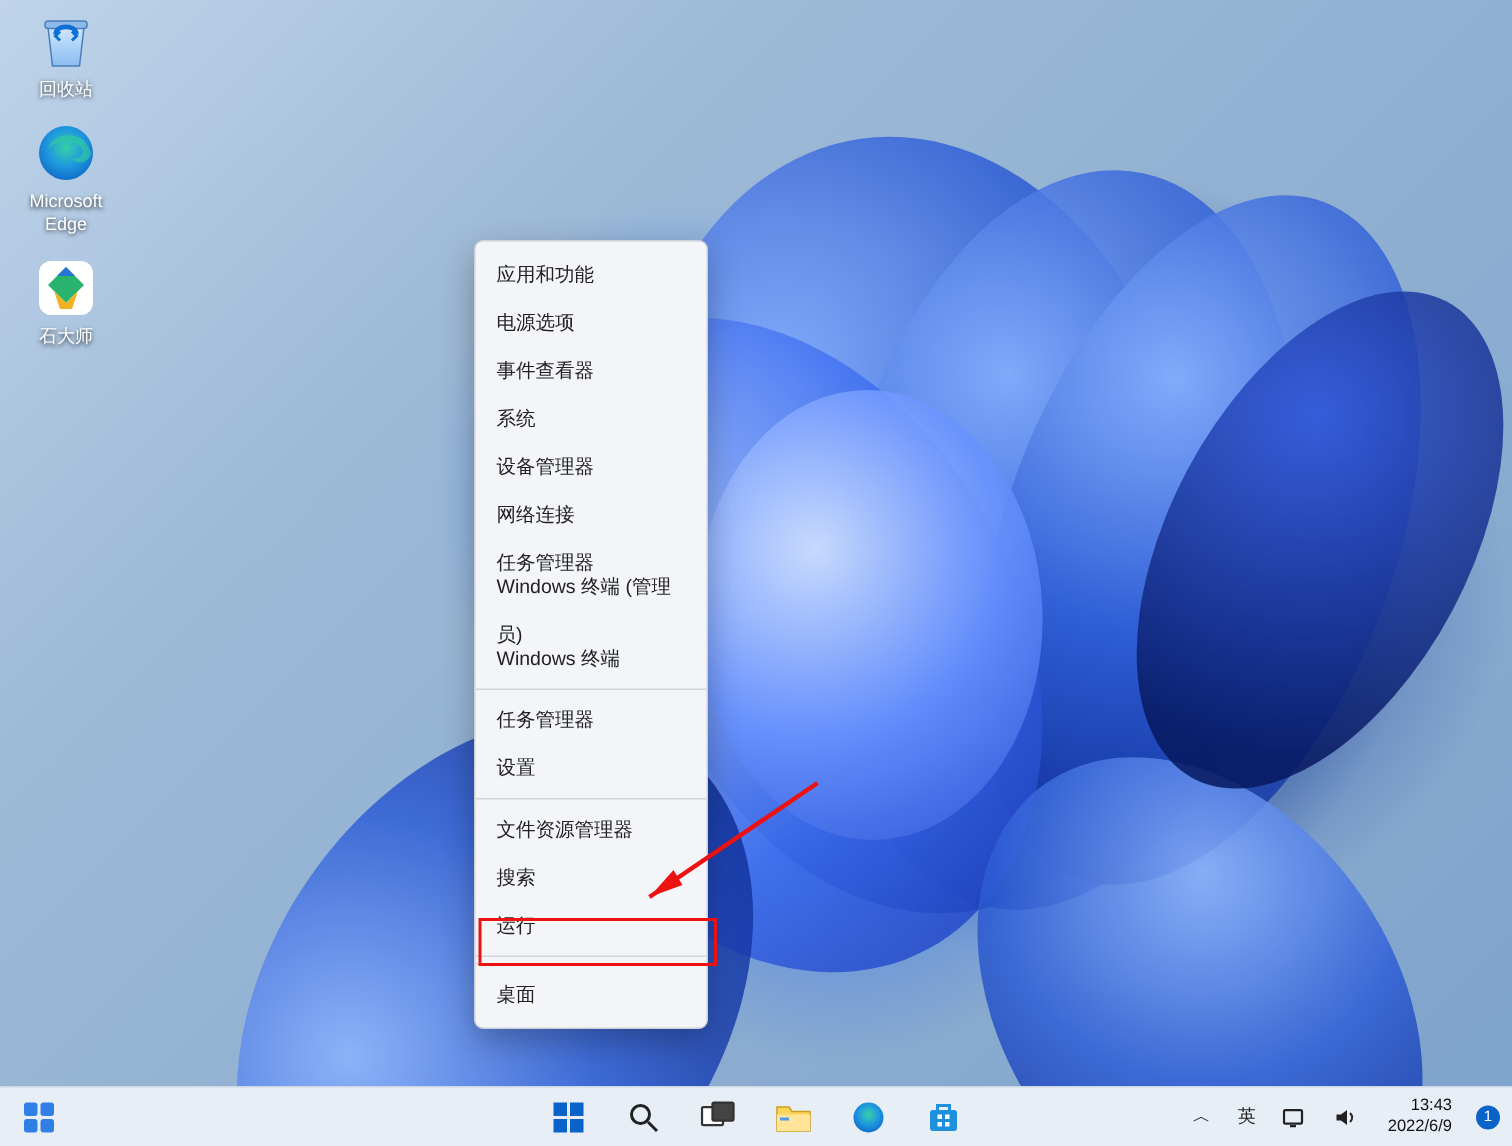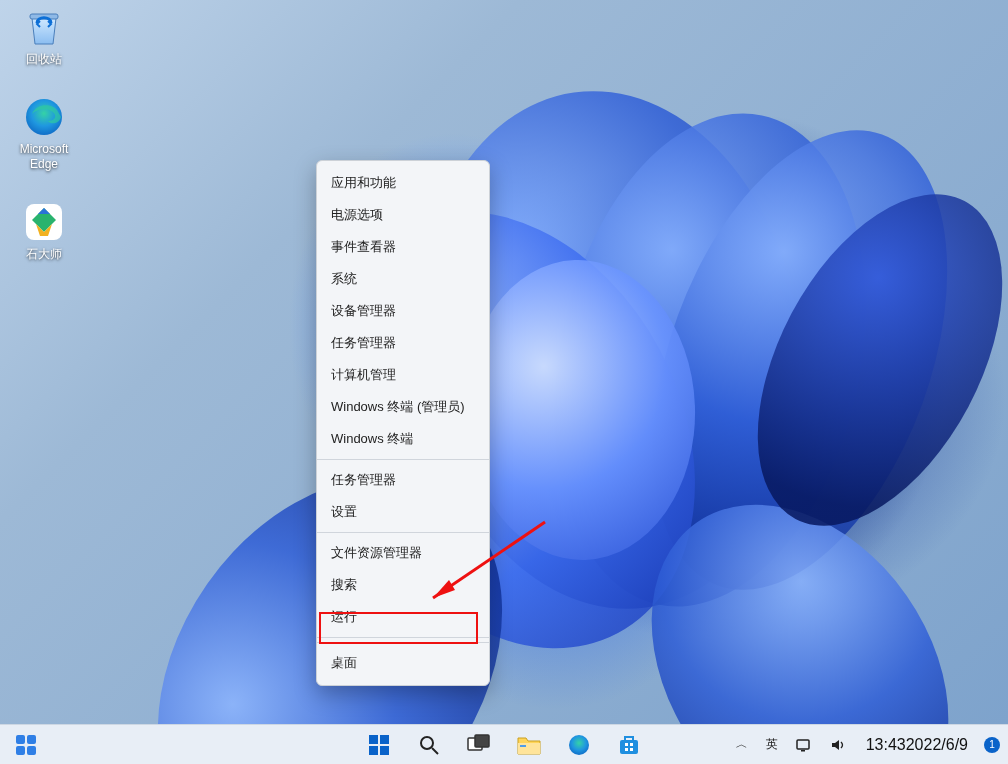--- a/index.html
+++ b/index.html
@@ -34,7 +34,7 @@
     .p8{ width:230px;height:300px; left:465px; top:260px; --r:-2deg; background: radial-gradient(circle at 35% 35%, #d8e6ff 0%, #6a94ff 50%, #2d54d6 100%); }
 
     
-    .desktop-icons { position:absolute; top:6px; left:6px; display:flex; flex-direction:column; gap:30px; }
+    .desktop-icons { position:absolute; top:6px; left:6px; display:flex; flex-direction:column; gap:15px; }
     .desktop-icon { width:76px; display:flex; flex-direction:column; align-items:center; gap:4px; cursor:pointer; }
     .desktop-icon .ico { width:42px; height:42px; display:flex; align-items:center; justify-content:center; }
     .desktop-icon .label { color:#fff; font-size:12px; text-align:center; text-shadow:0 1px 3px rgba(0,0,0,.8); line-height:1.2; }

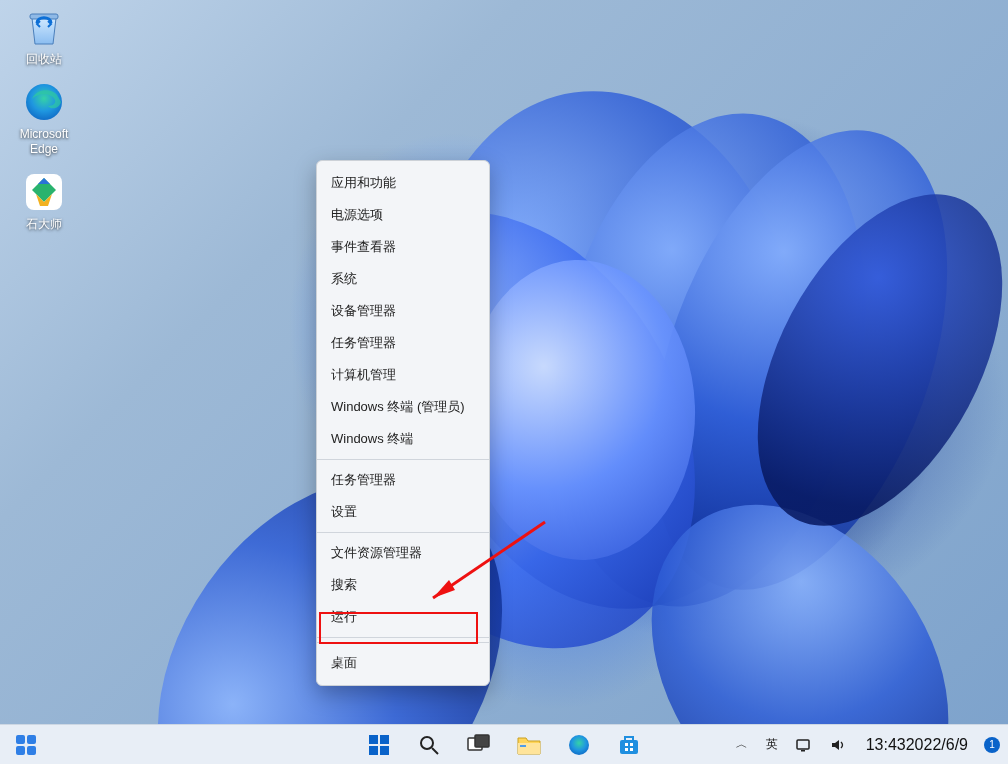--- a/index.html
+++ b/index.html
@@ -42,7 +42,7 @@
     
     .winx-menu {
       position:absolute; left:316px; top:160px;
-      width:174px;
+      width:156px;
       background:#f3f5f8;
       border:1px solid #ccd1d7;
       border-radius:6px;

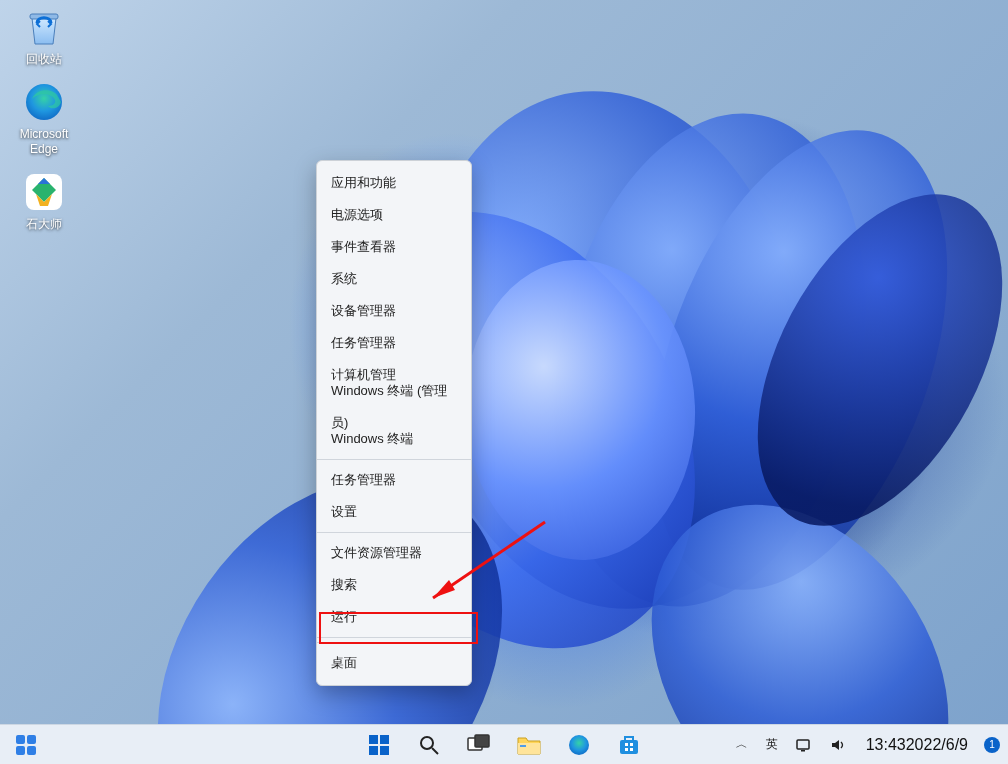--- a/index.html
+++ b/index.html
@@ -175,6 +175,9 @@
         <span>设备管理器</span>
       </div>
     <div class="menu-item">
+        <span>网络连接</span>
+      </div>
+    <div class="menu-item">
         <span>任务管理器</span>
       </div>
     <div class="menu-item">

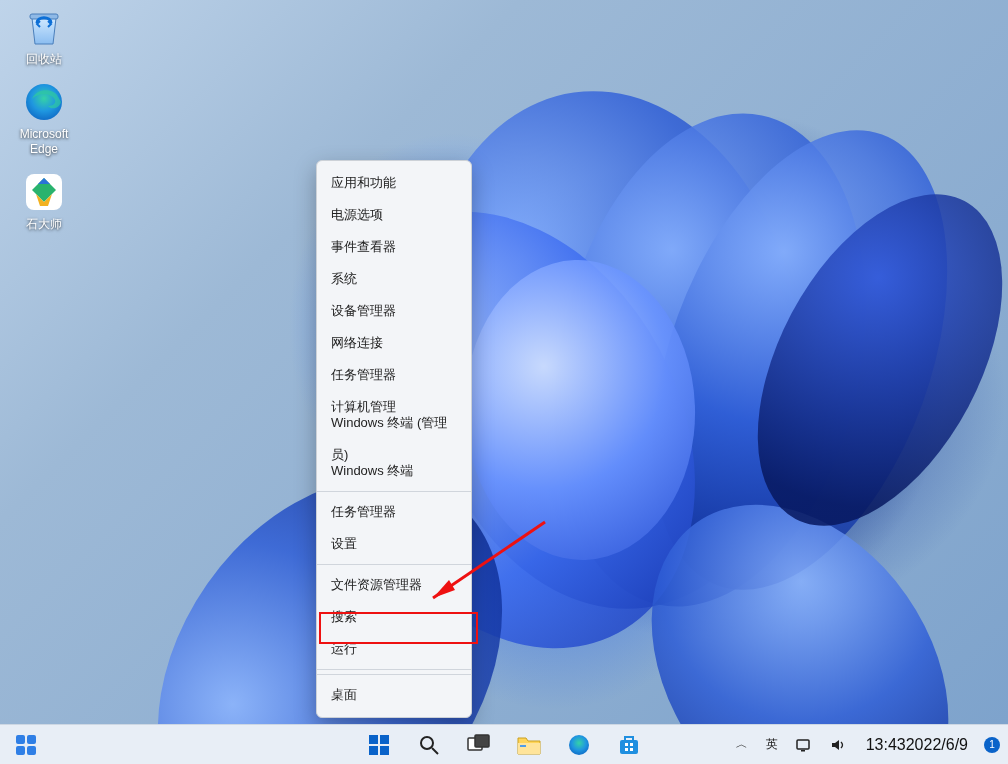--- a/index.html
+++ b/index.html
@@ -181,9 +181,6 @@
         <span>任务管理器</span>
       </div>
     <div class="menu-item">
-        <span>计算机管理</span>
-      </div>
-    <div class="menu-item">
         <span>Windows 终端 (管理员)</span>
       </div>
     <div class="menu-item">

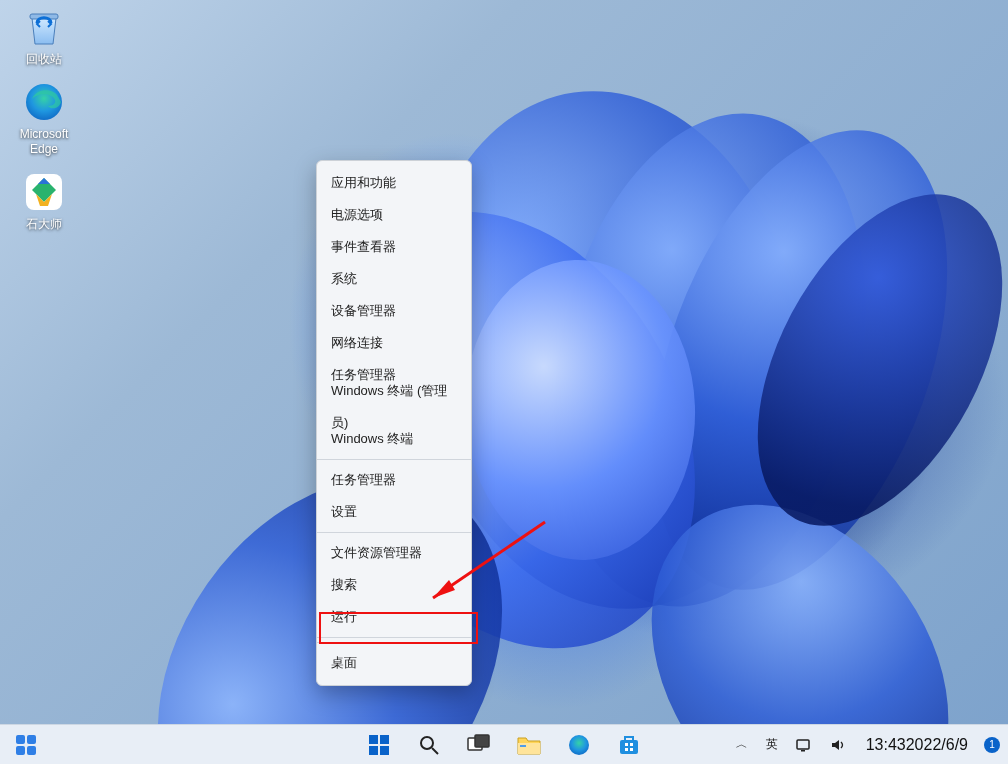--- a/index.html
+++ b/index.html
@@ -88,7 +88,7 @@
     }
 
     .tray-btn { padding:0 4px; height:40px; display:flex; align-items:center; justify-content:center; cursor:pointer; font-size:12px; color:#222; }
-    .clock { display:flex; flex-direction:row; align-items:flex-end; padding:0 6px; font-size:16px; color:#111; line-height:1.25; cursor:pointer; }
+    .clock { display:flex; flex-direction:column; align-items:flex-end; padding:0 6px; font-size:11px; color:#111; line-height:1.25; cursor:pointer; }
     .notif-dot { width:16px; height:16px; border-radius:50%; background:#0a63c9; color:#fff; font-size:10px; display:flex; align-items:center; justify-content:center; margin-right:4px; cursor:pointer;}
 
     svg { display:block; }

